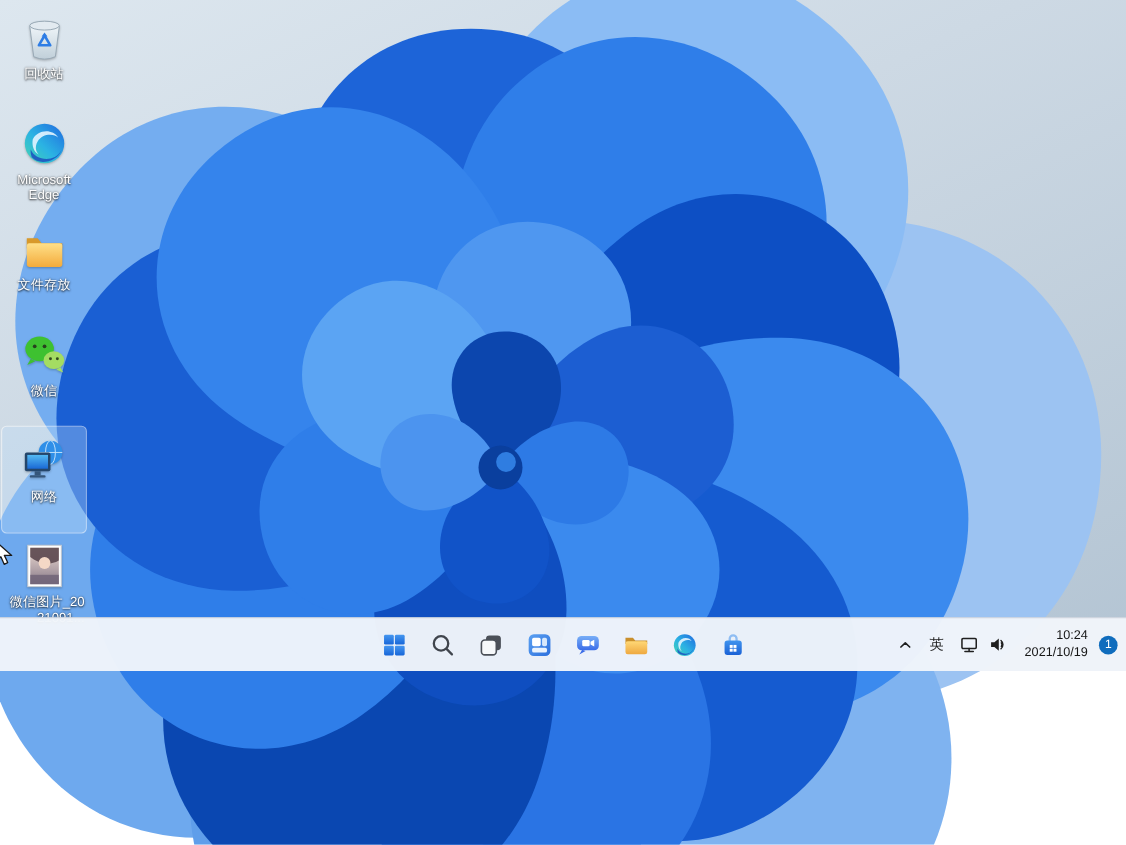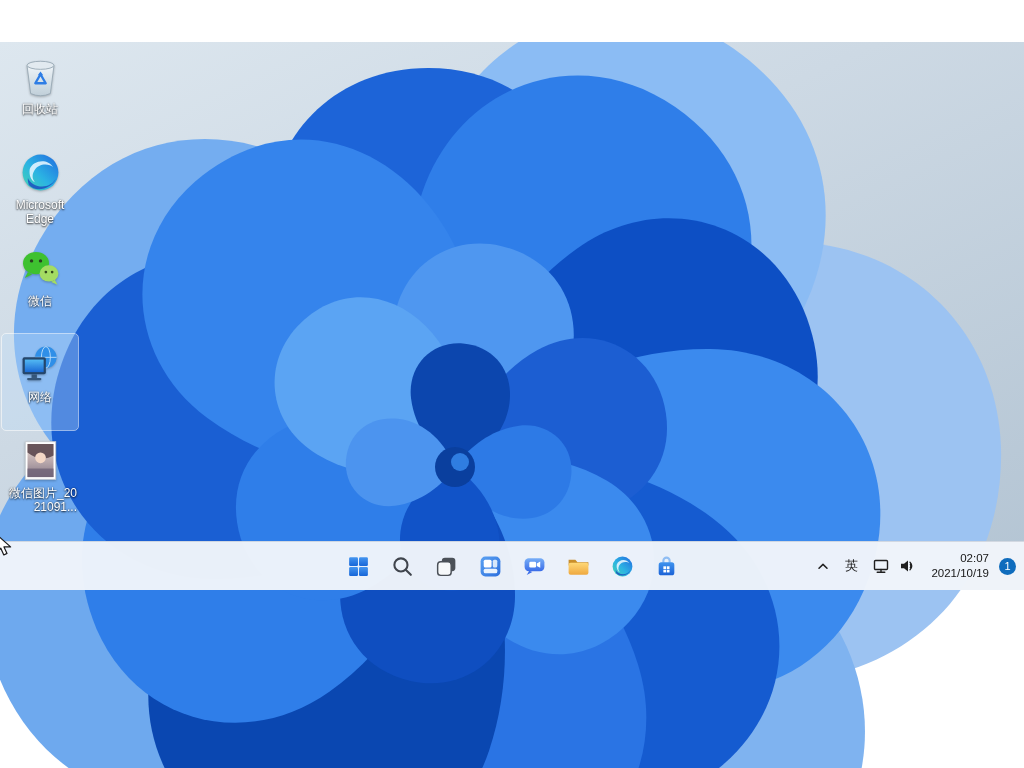--- a/index.html
+++ b/index.html
@@ -3,8 +3,8 @@
 <meta charset="utf-8">
 <style>
   html,body{margin:0;padding:0;width:1024px;height:768px;overflow:hidden;}
-  .screen{position:relative;width:1024px;height:548px;font-family:"Liberation Sans","DejaVu Sans",sans-serif;
-    background:linear-gradient(155deg,#dde7ef 0%,#cdd9e4 40%,#b3c4d3 100%);margin-top:42px;}
+  .screen{position:relative;width:1024px;height:610px;font-family:"Liberation Sans","DejaVu Sans",sans-serif;
+    background:linear-gradient(155deg,#dde7ef 0%,#cdd9e4 40%,#b3c4d3 100%);}
   .bloom{position:absolute;left:0;top:0;width:1024px;height:768px;}
 
   

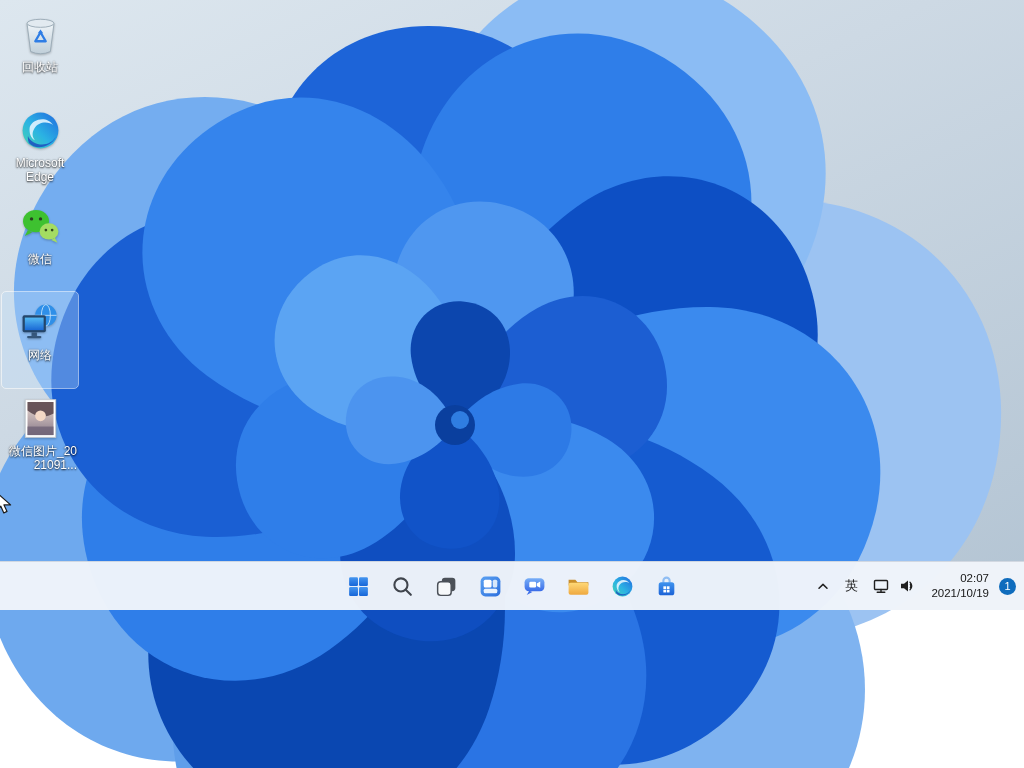--- a/index.html
+++ b/index.html
@@ -117,6 +117,21 @@
       <div class="lbl">Microsoft Edge</div>
     </div>
 
+    <div class="dicon">
+      <div class="ic">
+        <svg viewBox="0 0 48 48">
+          <defs>
+              <linearGradient id="foldG" x1="0" y1="0" x2="0" y2="1">
+            <stop offset="0" stop-color="#ffe089"></stop>
+                <stop offset="1" stop-color="#f3ab3c"></stop>
+              </linearGradient>
+            </defs>
+          <path d="M6,13 h11 l4,5 h21 v5 H6 Z" fill="#d8992b"></path>
+          <rect x="6" y="18" width="36" height="24" rx="2.5" fill="url(#foldG)"></rect>
+        </svg>
+      </div>
+      <div class="lbl">文件存放</div>
+    </div>
 
     <div class="dicon">
       <div class="ic">

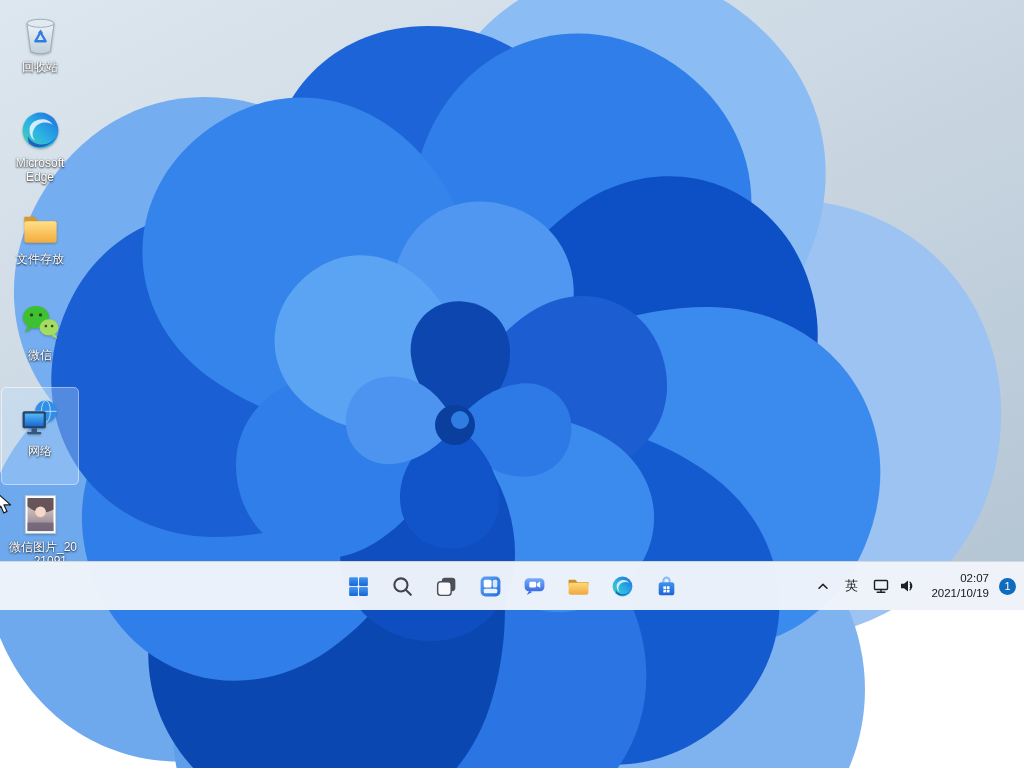--- a/index.html
+++ b/index.html
@@ -329,7 +329,7 @@
       </button>
 
       <button class="clock">
-        <span>02:07</span>
+        <span>10:24</span>
         <span>2021/10/19</span>
       </button>
 

